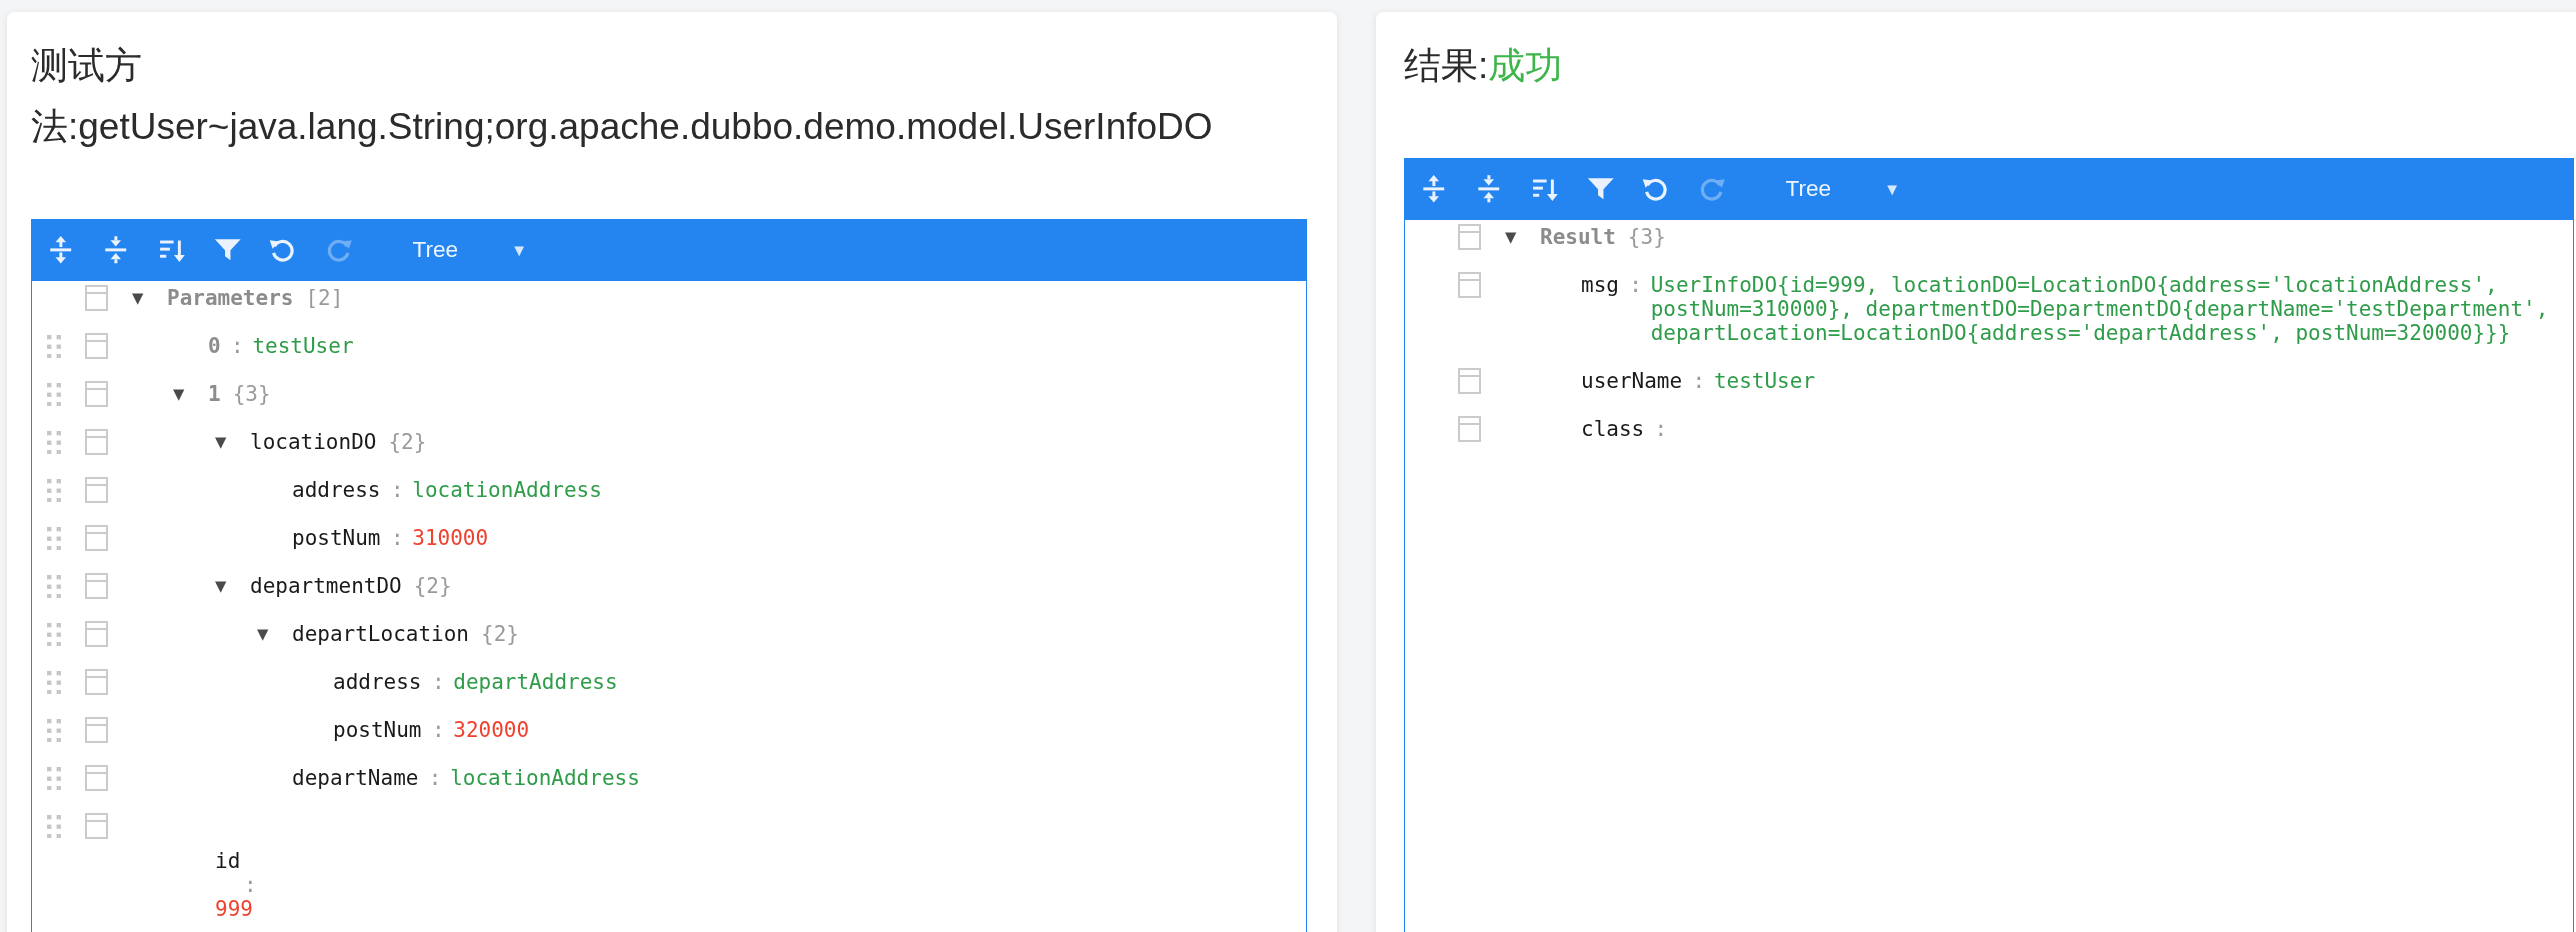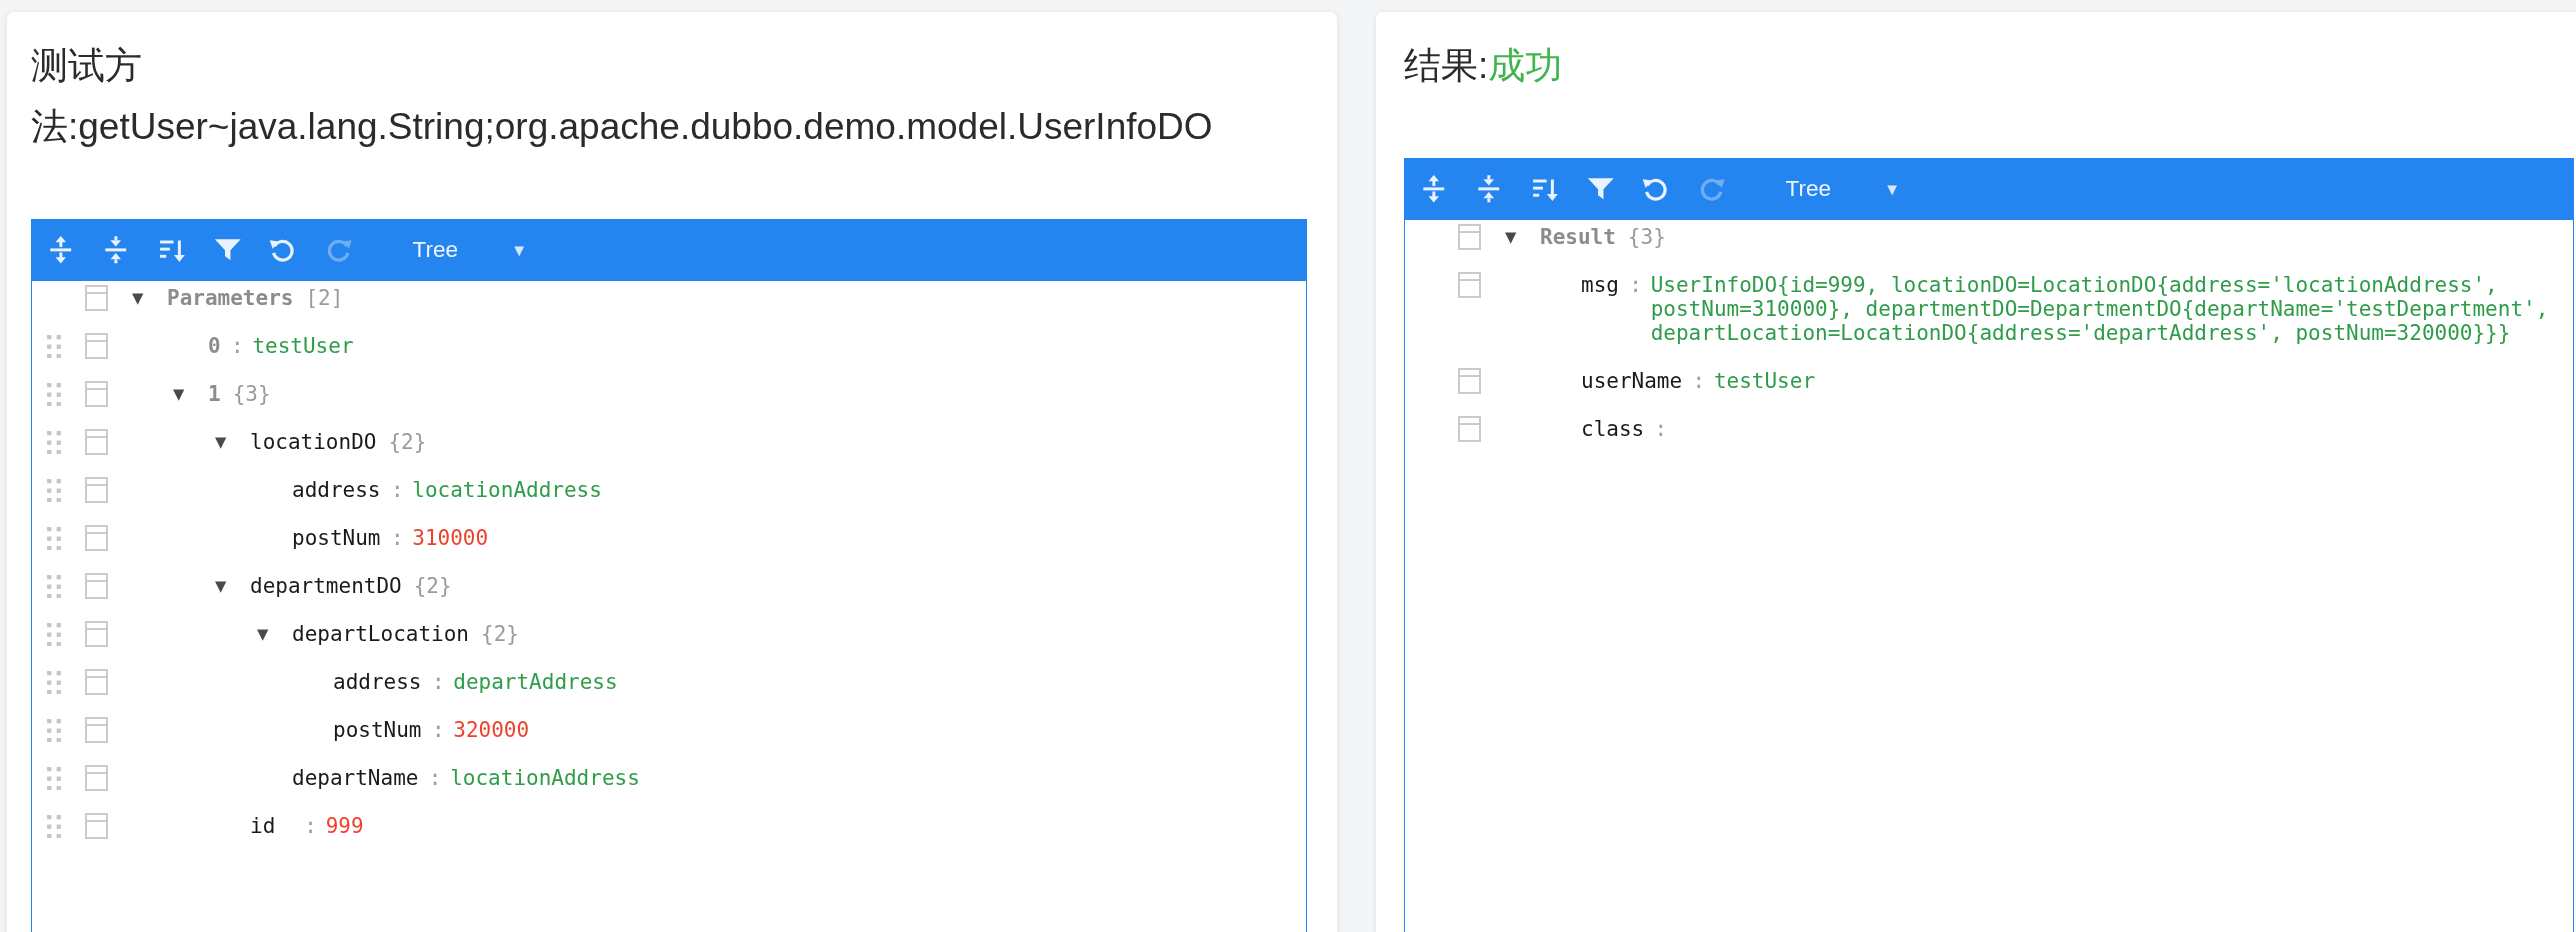--- a/index.html
+++ b/index.html
@@ -325,7 +325,7 @@
               </svg>
             </span>
             <span class="je-sq"></span>
-            <div class="je-content" style="padding-left: 183px;">
+            <div class="je-content" style="padding-left: 183px; flex-direction: column;">
               <span class="je-expander"></span>
               <span class="je-field">id</span>
               <span class="je-sep wide">:</span>

